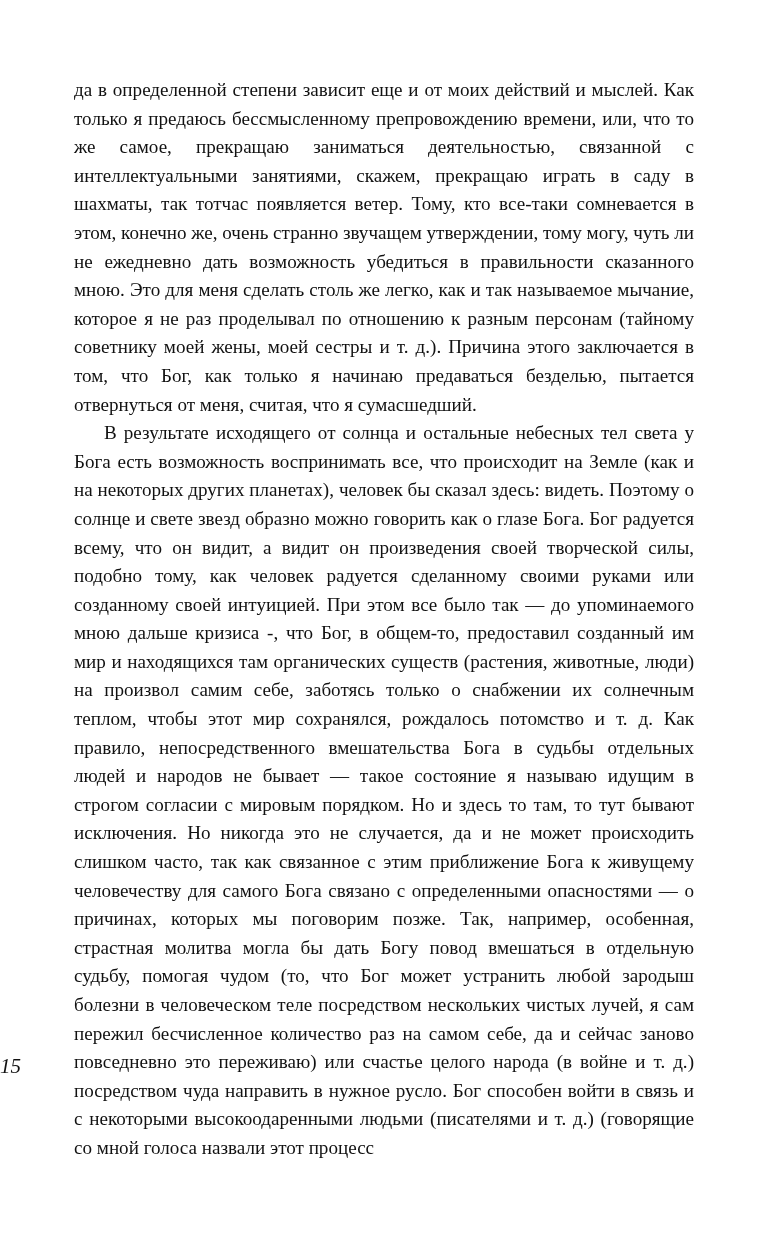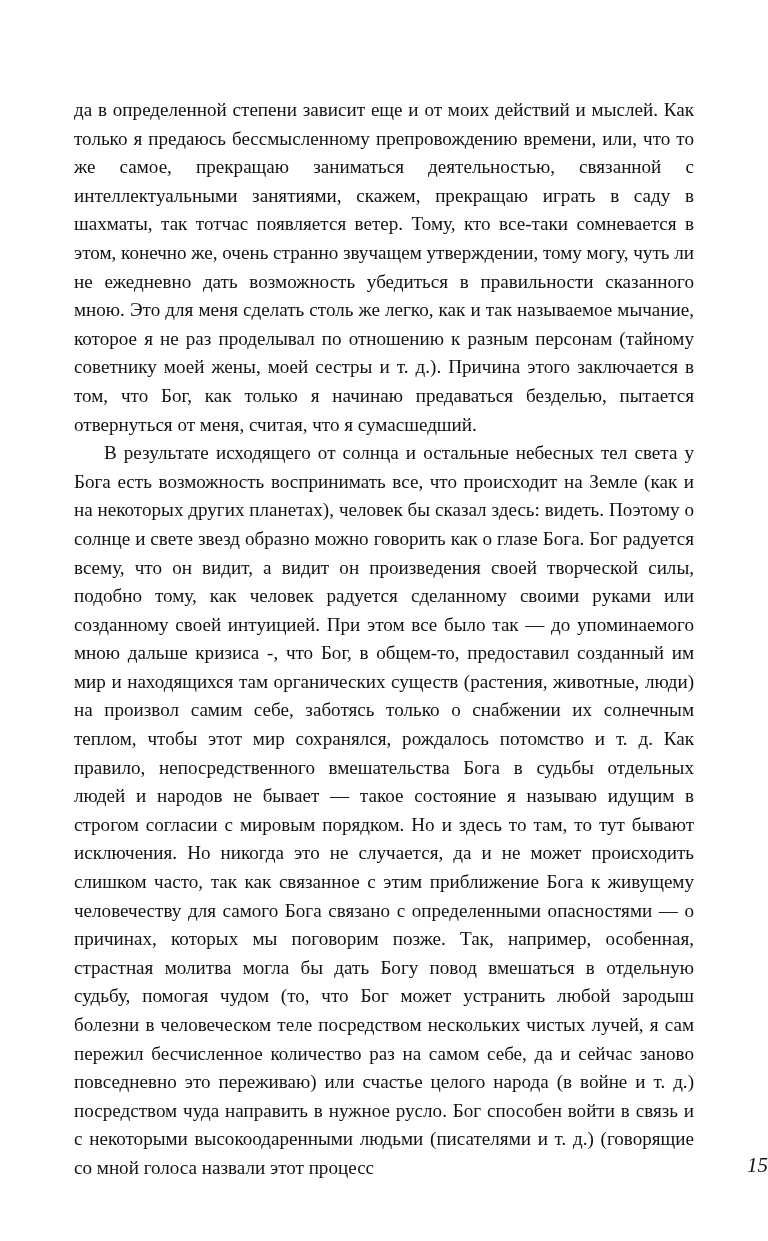--- a/index.html
+++ b/index.html
@@ -19,7 +19,7 @@
     width: 768px;
     height: 1084px;
     box-sizing: border-box;
-    padding: 96px 74px 0 74px;
+    padding: 76px 74px 0 74px;
     background: #ffffff;
   }
   .text-block {

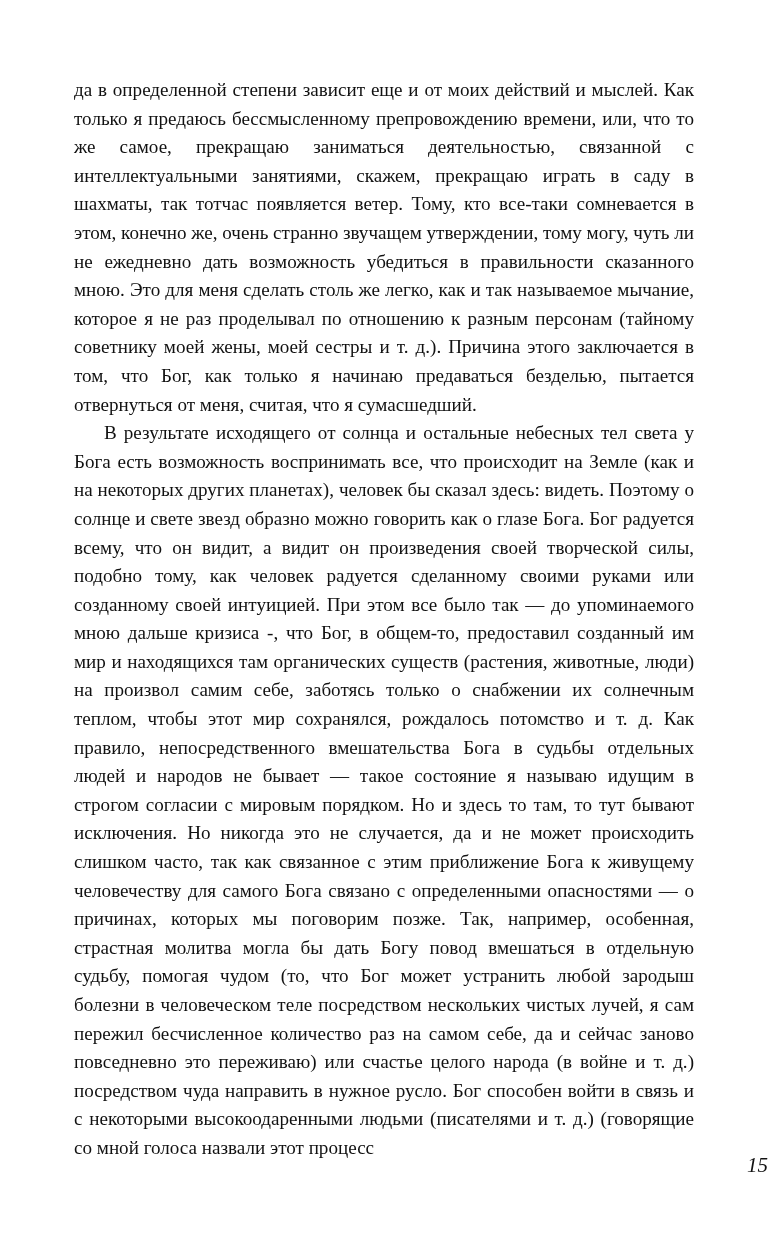--- a/index.html
+++ b/index.html
@@ -41,8 +41,8 @@
     position: absolute;
     left: 0;
     right: 0;
-    top: 1153px;
-    text-align: right;
+    top: 1054px;
+    text-align: left;
     font-family: "Liberation Serif", serif;
     font-style: italic;
     font-size: 21px;

